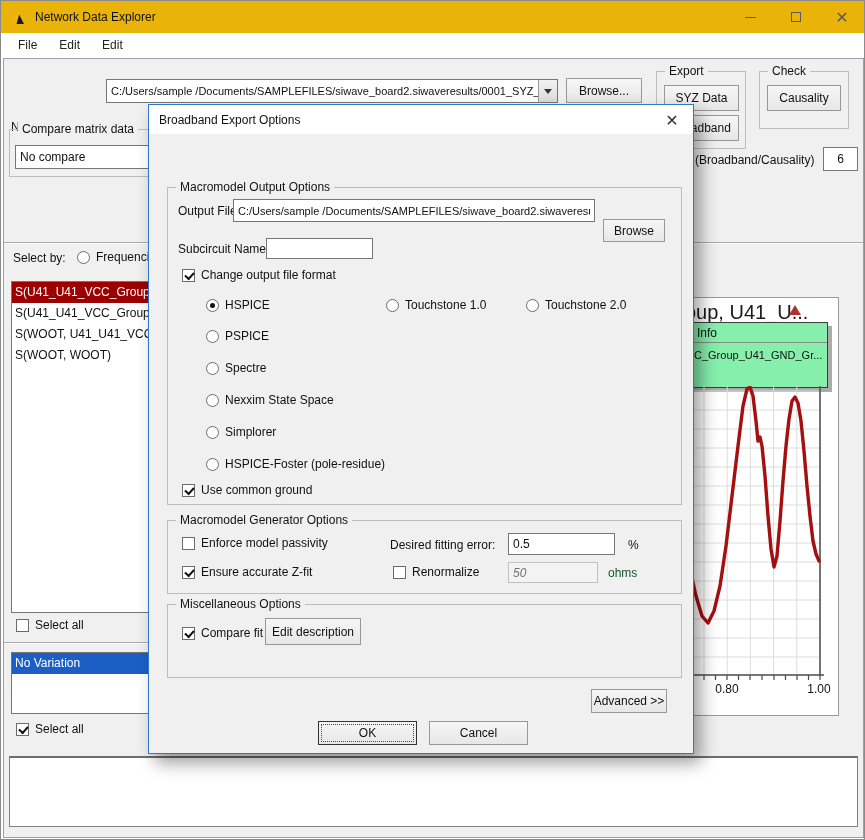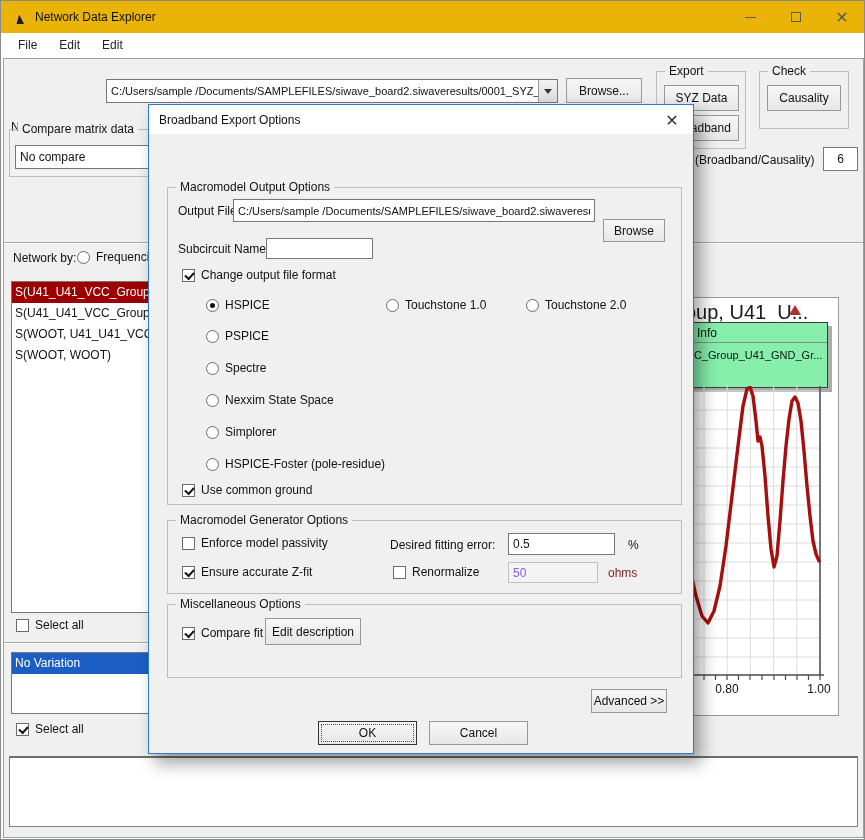--- a/index.html
+++ b/index.html
@@ -139,7 +139,7 @@
 
   <div class="divider-h" style="left:3px; top:241px; width:859px;"></div>
 
-  <span class="lbl" style="left:12px; top:250px;">Network by:</span>
+  <span class="lbl" style="left:12px; top:250px;">Select by:</span>
   <div class="rad" style="left:76px; top:249px;">
     <span class="rdo"></span>
     <span>Frequencies</span>

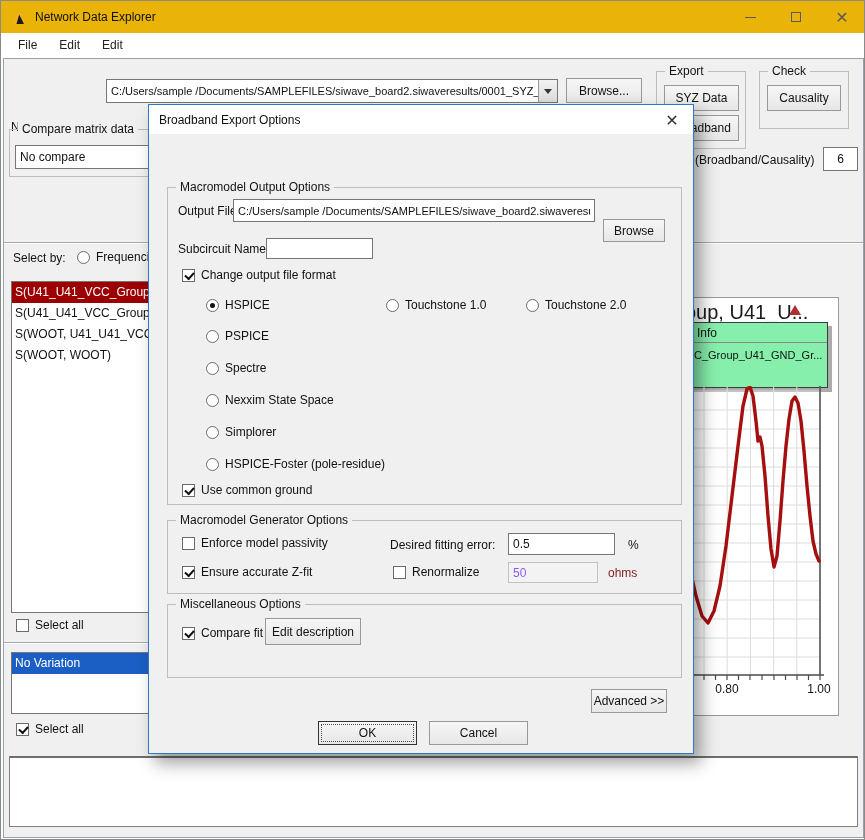--- a/index.html
+++ b/index.html
@@ -34,7 +34,7 @@
   .inp { position:absolute; background:#fff; border:1px solid #767676; font-size:11px;
          padding:0 4px; overflow:hidden; white-space:nowrap; font-family:"Liberation Sans",sans-serif; color:#111; }
   input.inp { outline:none; }
-  .inp.disabled { background:#f3f3f3; border-color:#c2c2c2; color:#8b5cf6; }
+  .inp.disabled { background:#f3f3f3; border-color:#c2c2c2; color:#737373;font-style:italic; }
   .lbl { position:absolute; white-space:nowrap; font-size:12px; }
   .lbl-gray { color:#7f1d1d; }
   

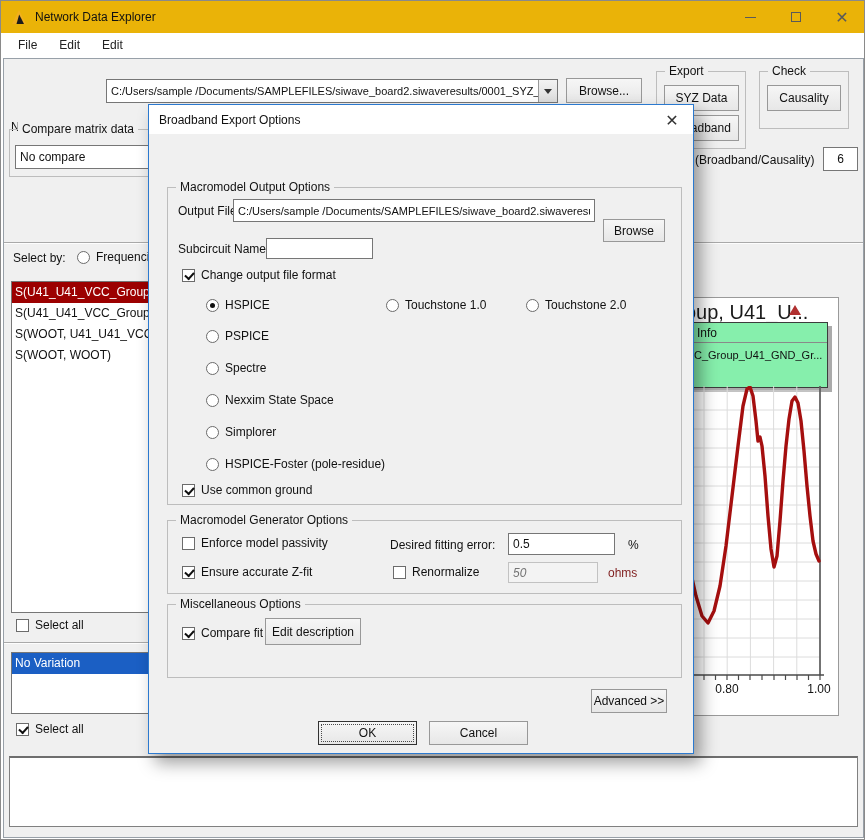--- a/index.html
+++ b/index.html
@@ -36,7 +36,7 @@
   input.inp { outline:none; }
   .inp.disabled { background:#f3f3f3; border-color:#c2c2c2; color:#737373;font-style:italic; }
   .lbl { position:absolute; white-space:nowrap; font-size:12px; }
-  .lbl-gray { color:#7f1d1d; }
+  .lbl-gray { color:#14532d; }
   
   .combo { position:absolute; background:#fff; border:1px solid #767676; display:flex; align-items:stretch; overflow:hidden; }
   .combo .val { flex:1; font-size:11px; padding:2px 4px; white-space:nowrap; overflow:hidden; display:flex; align-items:center;}

